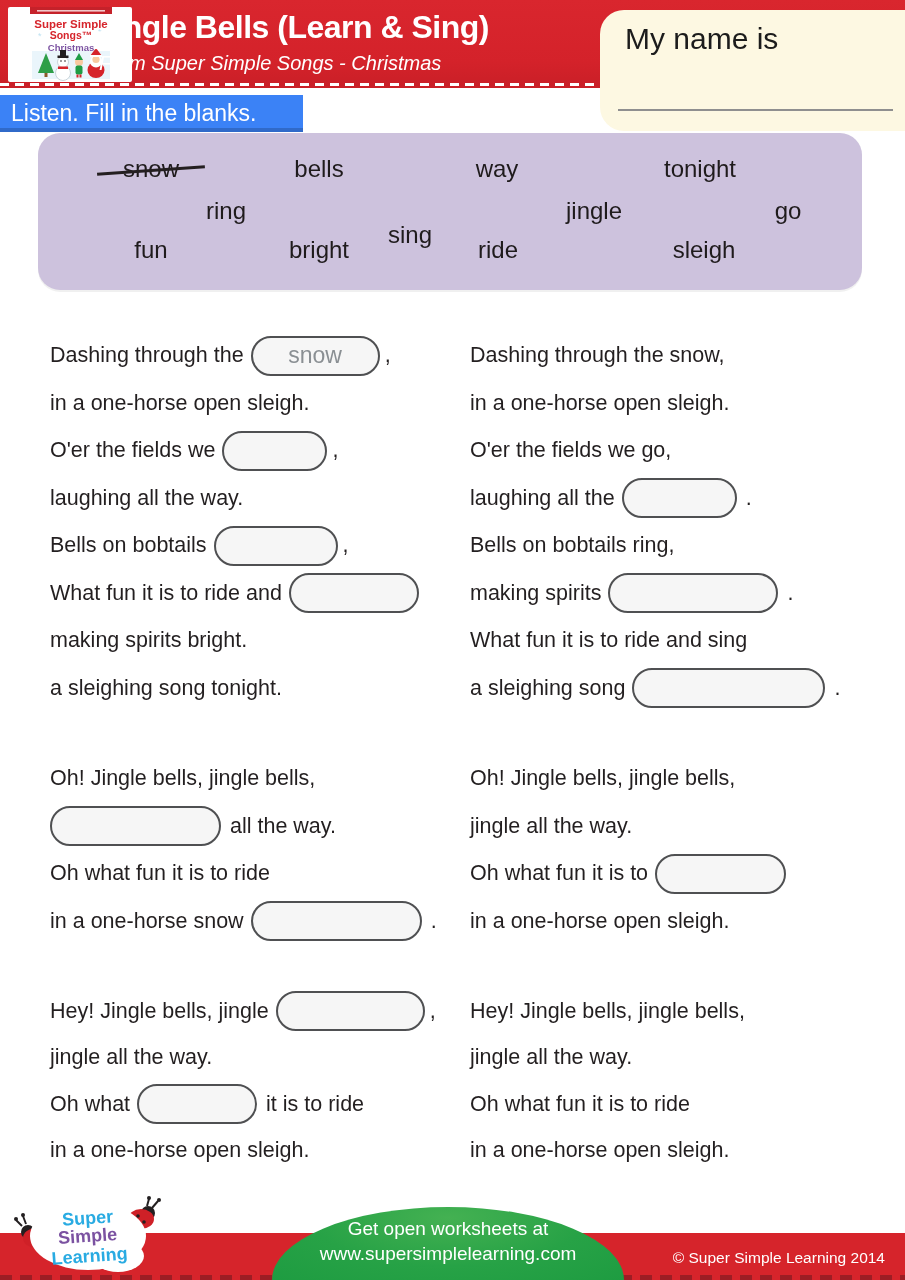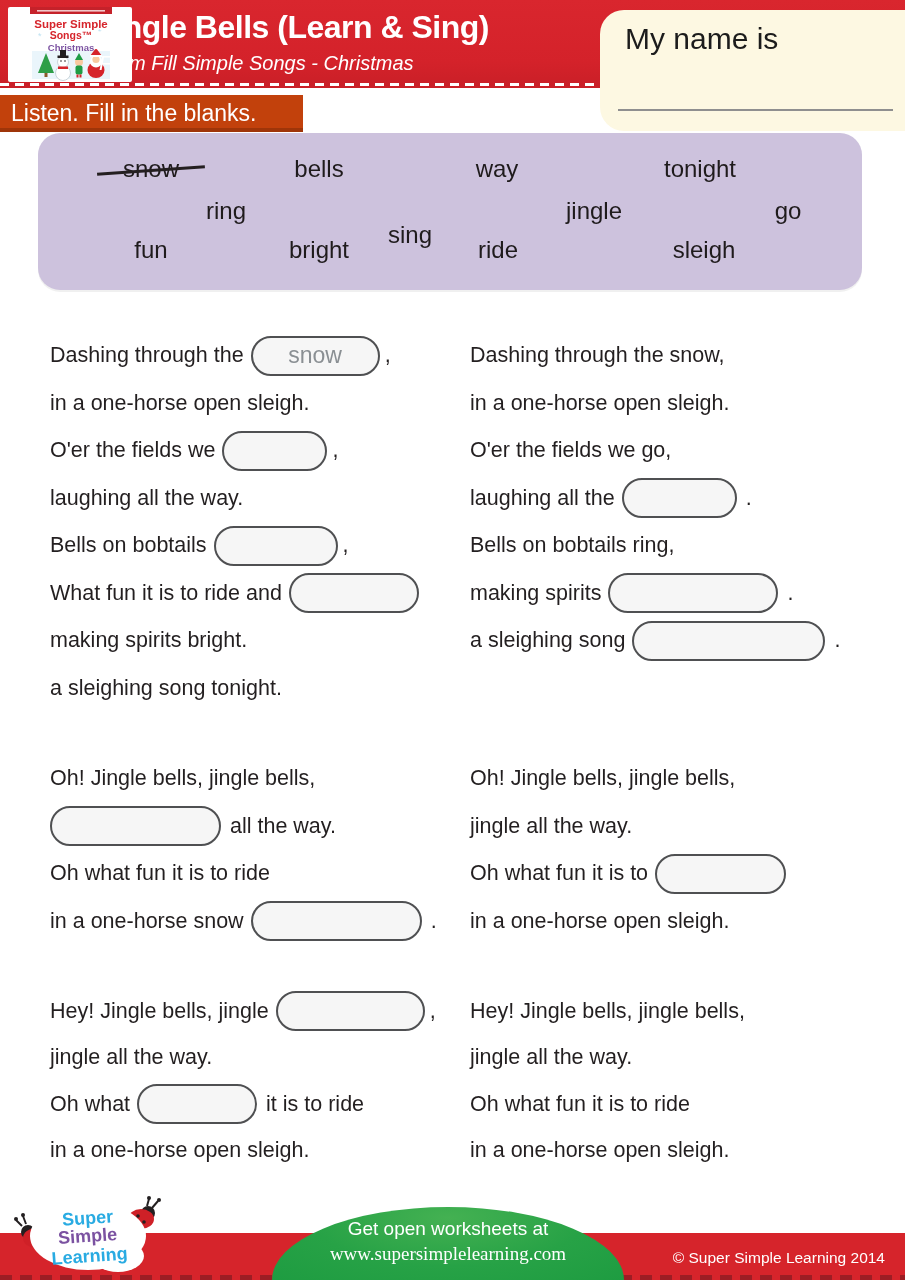--- a/index.html
+++ b/index.html
@@ -117,7 +117,7 @@
       </svg>
     </div>
     <div class="header-title">Jingle Bells (Learn &amp; Sing)</div>
-    <div class="header-sub"><span>From </span><span>Fill Simple Songs - Christmas</span></div>
+    <div class="header-sub"><span>From </span><span>Super Simple Songs - Christmas</span></div>
     <div class="header-dashes"></div>
   </div>
 

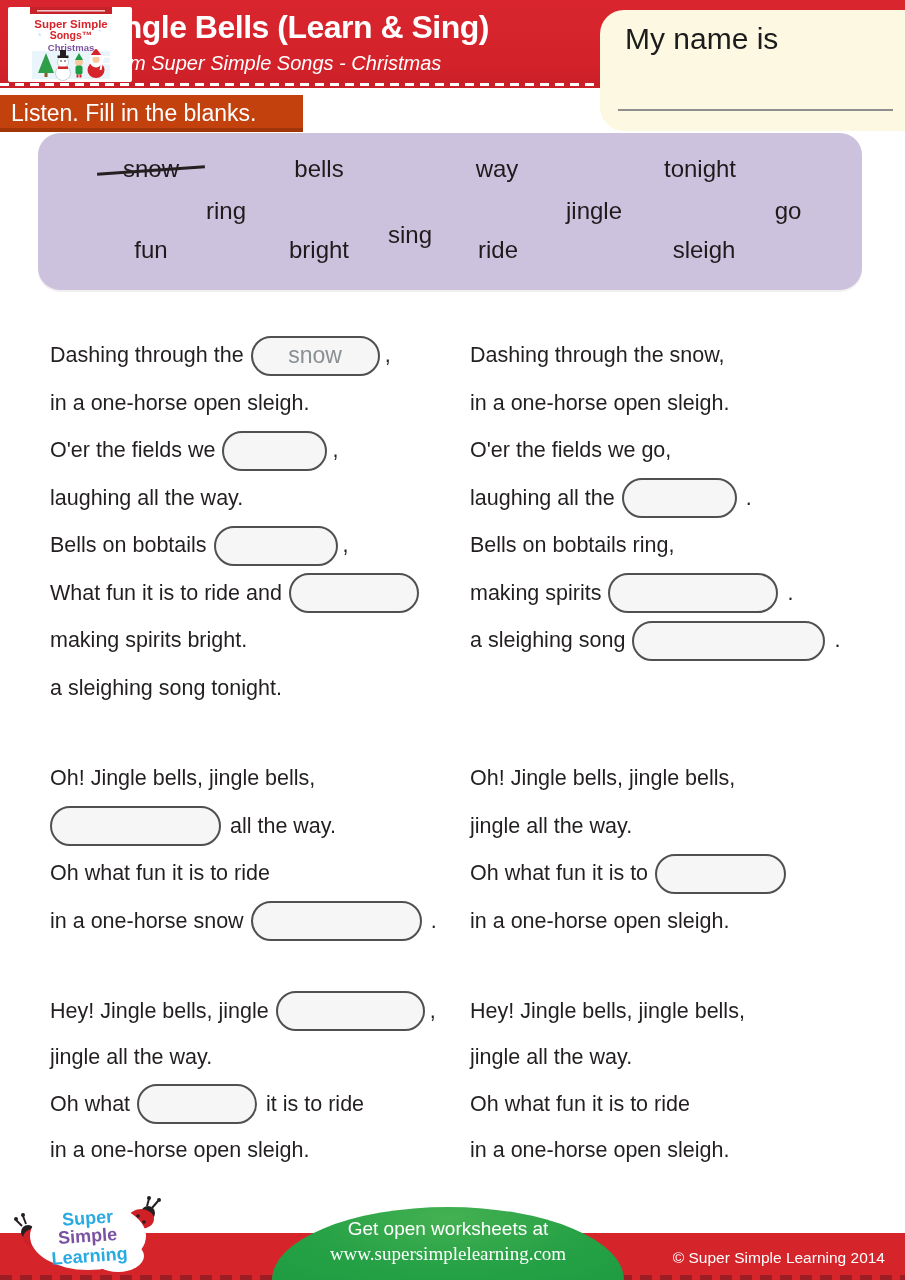--- a/index.html
+++ b/index.html
@@ -22,7 +22,7 @@
   .name-line{position:absolute;left:18px;right:12px;bottom:20px;height:0;border-bottom:2px solid #8f8f8f;}
 
   
-  .banner{position:absolute;left:0;top:95px;width:303px;height:37px;background:#c2410c;
+  .banner{position:absolute;left:0;top:95px;width:303px;height:37px;background:#3b82f6;
     box-shadow:inset 0 -4px 0 rgba(0,0,0,0.18);z-index:4;}
   .banner-text{position:absolute;left:11px;top:0;line-height:36px;font-size:23px;color:#ffffff;white-space:nowrap;}
 

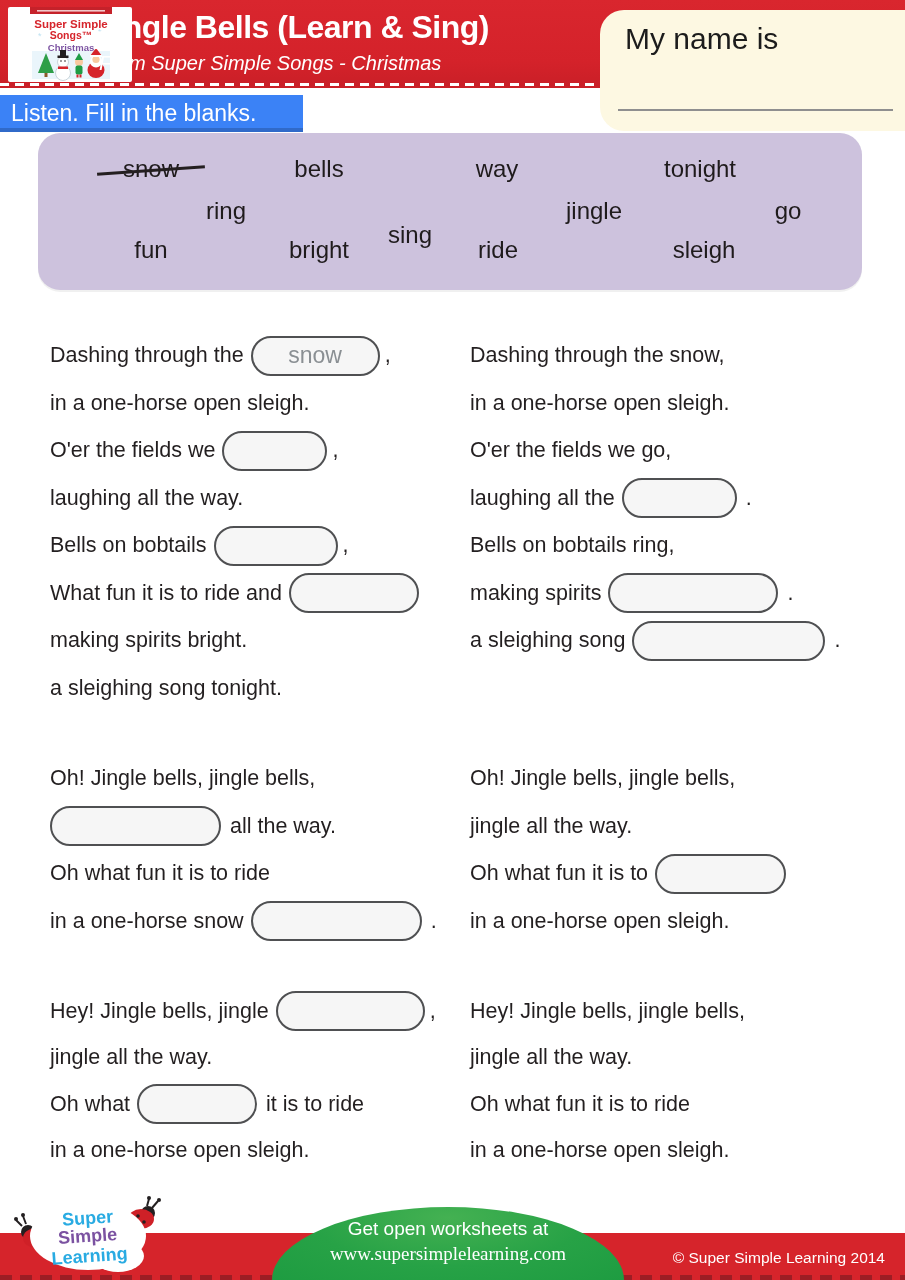--- a/index.html
+++ b/index.html
@@ -205,6 +205,9 @@
       <span class="punct punct-sp">.</span>
     </div>
     <div class="line">
+        <span>What fun it is to ride and sing</span>
+      </div>
+    <div class="line">
       <span>a sleighing song</span>
       <span class="blank bw193"></span>
       <span class="punct punct-sp">.</span>

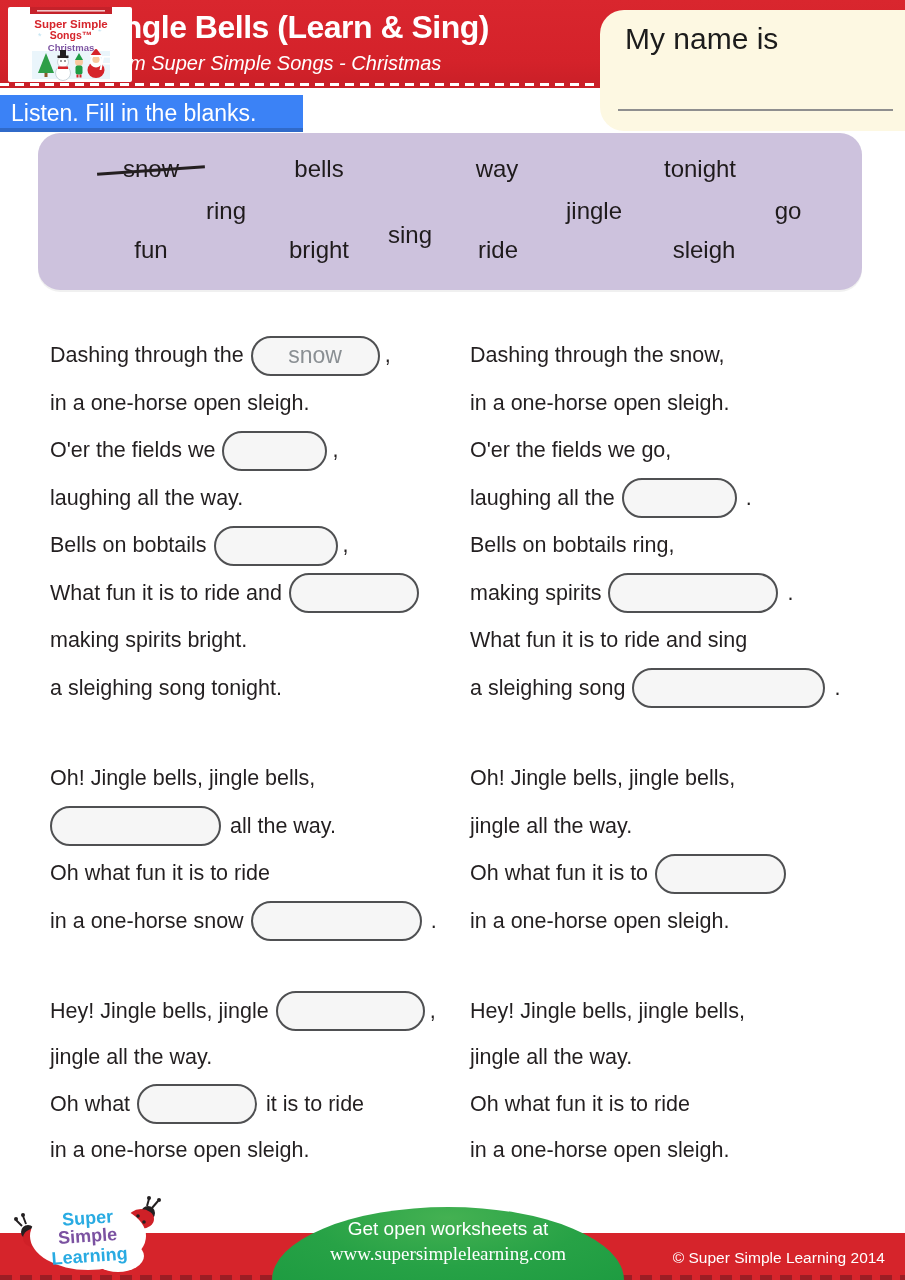--- a/index.html
+++ b/index.html
@@ -73,7 +73,7 @@
     background:radial-gradient(ellipse at 50% 15%,#44b152 0%,#27a246 55%,#1e9c41 100%);
     border-radius:50% 50% 0 0 / 100% 100% 0 0;text-align:center;color:#fff;}
   .dome-line1{position:absolute;left:0;width:100%;top:11px;font-size:19px;}
-  .dome-line2{position:absolute;left:0;width:100%;top:36px;font-size:19px;font-family:Liberation Serif, serif;}
+  .dome-line2{position:absolute;left:0;width:100%;top:36px;font-size:19px;}
   .footer-copy{position:absolute;right:20px;bottom:13px;color:#ffffff;font-size:15.5px;z-index:2;white-space:nowrap;}
   .footer-logo{position:absolute;left:14px;bottom:4px;width:152px;height:80px;z-index:3;}
 </style>

